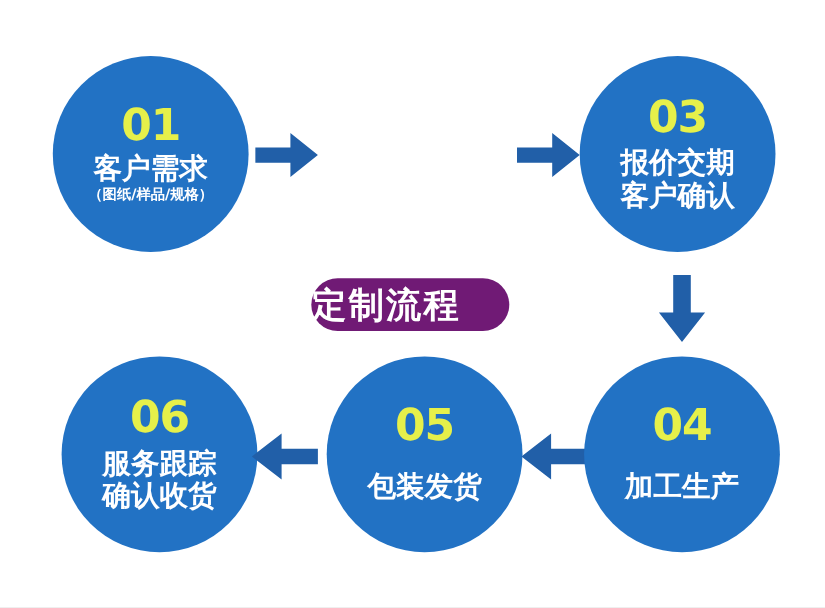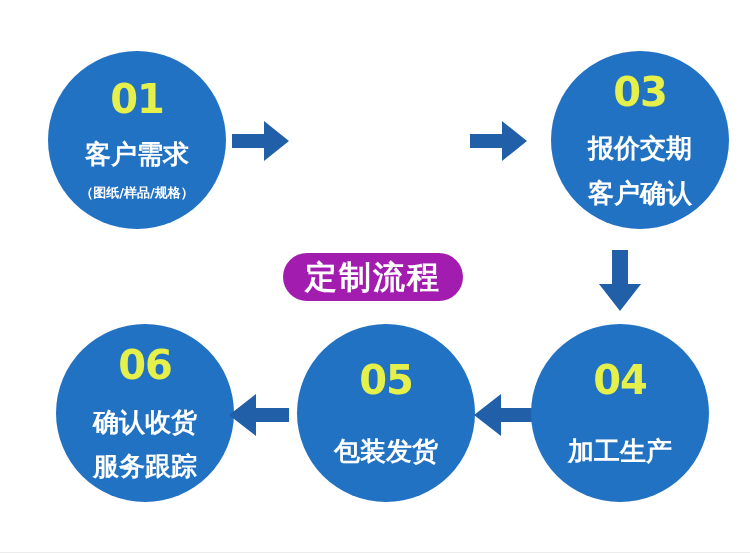--- a/index.html
+++ b/index.html
@@ -43,7 +43,6 @@
     box-sizing: border-box;
     text-align: center;
     line-height: 1;
-    gap: 15px;
   }
 
   .node-number {

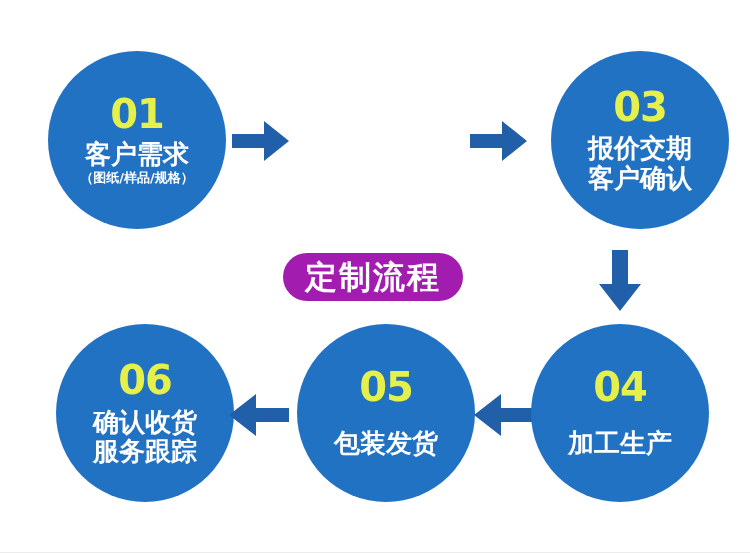--- a/index.html
+++ b/index.html
@@ -126,7 +126,7 @@
     </svg>
   </div>
 
-  <div class="node" id="node-03" style="left:551px; top:51px; width:178px; height:178px;">
+  <div class="node" id="node-03" style="left:527px; top:51px; width:178px; height:178px;">
     <div class="node-number">03</div>
     <div class="node-line lg">报价交期</div>
     <div class="node-line lg">客户确认</div>

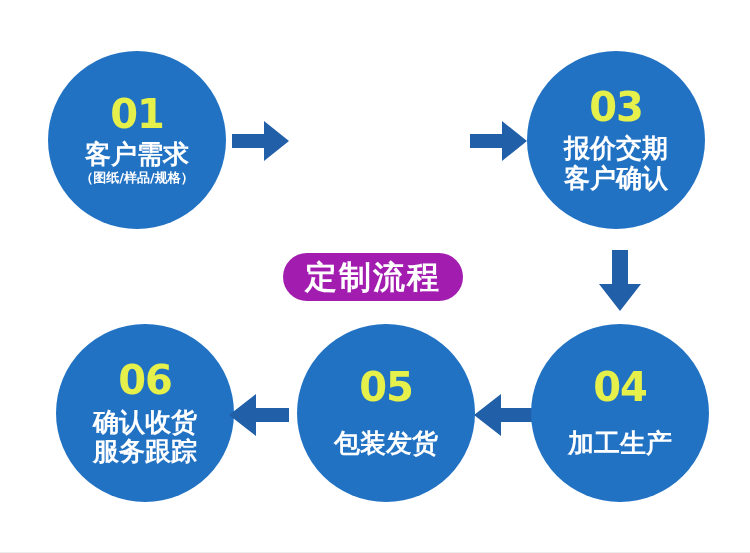--- a/index.html
+++ b/index.html
@@ -87,11 +87,10 @@
   
   #center-badge {
     position: absolute;
-    background: #a21caf;
+    background: #701a75;
     border-radius: 24px;
     display: flex;
     align-items: center;
-    justify-content: center;
   }
   #center-badge .badge-text {
     color: #ffffff;

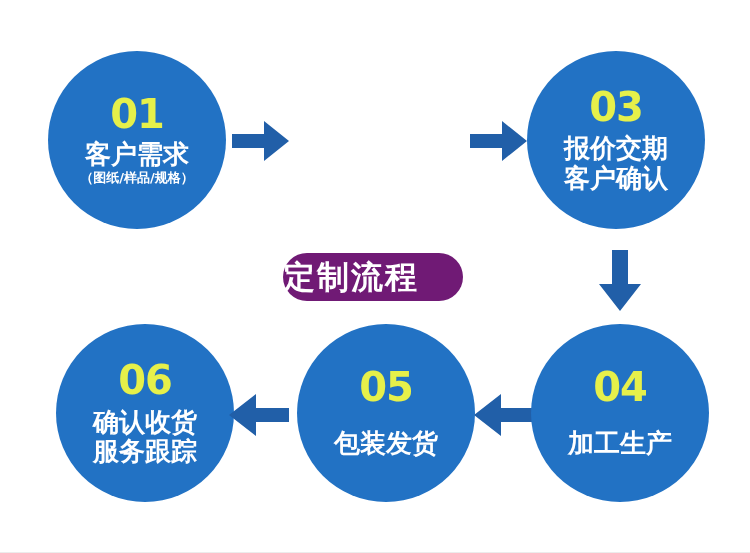--- a/index.html
+++ b/index.html
@@ -143,8 +143,8 @@
 
   <div class="node" id="node-06" style="left:56px; top:324px; width:178px; height:178px;">
     <div class="node-number">06</div>
+    <div class="node-line lg">服务跟踪</div>
     <div class="node-line lg">确认收货</div>
-    <div class="node-line lg">服务跟踪</div>
   </div>
 
   <div class="arrow" id="arrow-05-06" style="left:228px; top:391px;">

